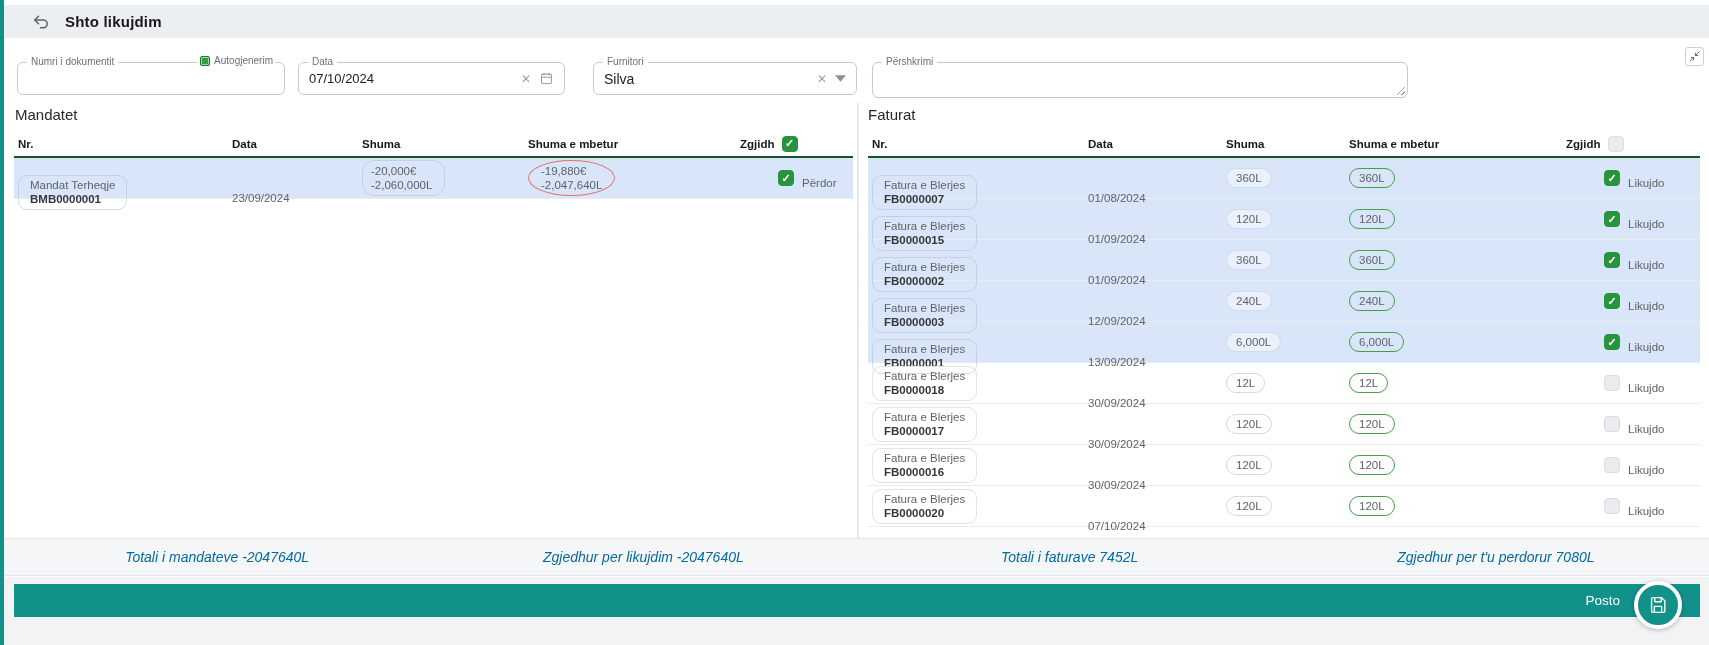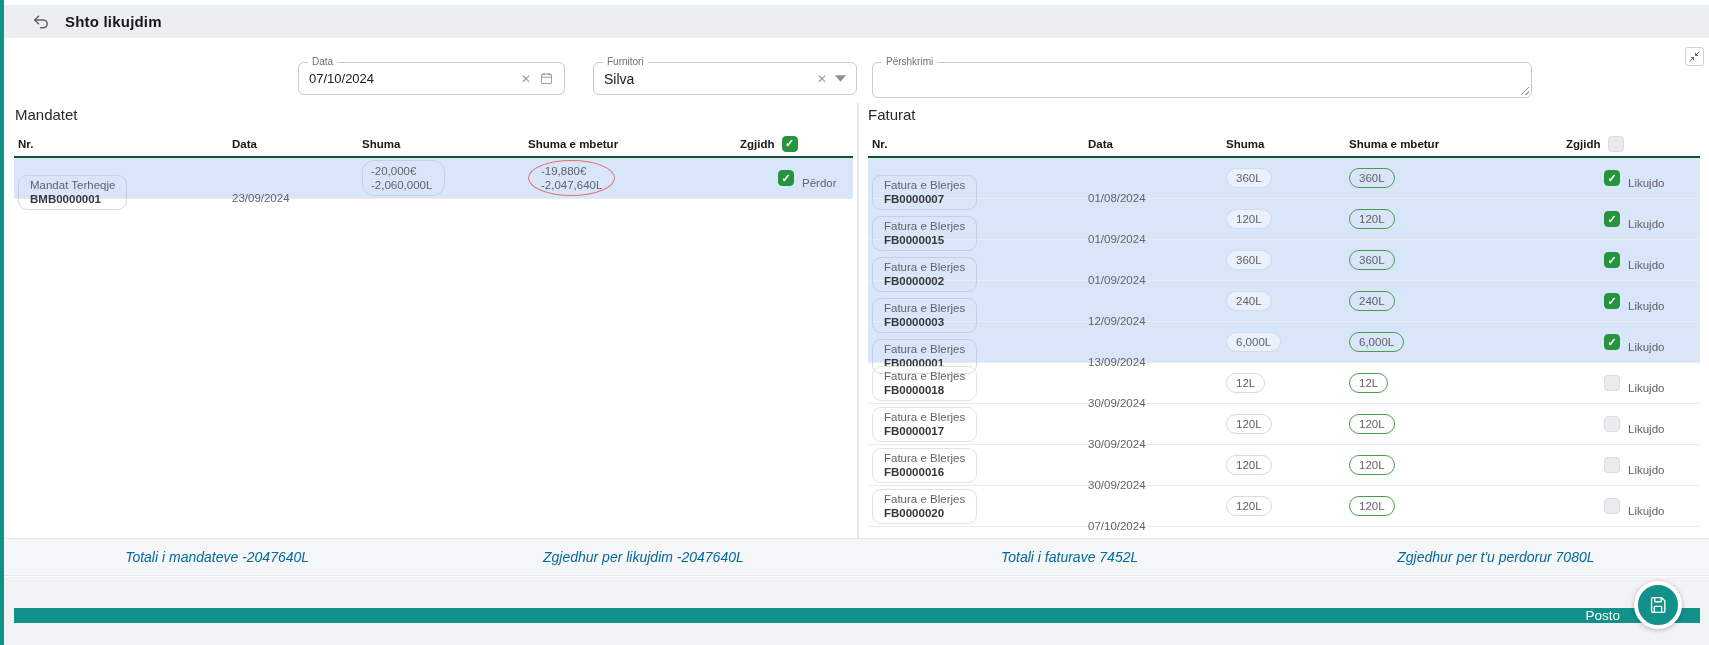--- a/index.html
+++ b/index.html
@@ -164,6 +164,14 @@
     </span>
   </div>
 
+  <div class="field" style="left:17px; width:268px;">
+    <span class="flabel">Numri i dokumentit</span>
+    <span class="fvalue"></span>
+    <span class="autogen">
+      <span class="autogen-box"></span>
+      <span>Autogjenerim</span>
+    </span>
+  </div>
 
   <div class="field" style="left:298px; width:267px;">
     <span class="flabel">Data</span>

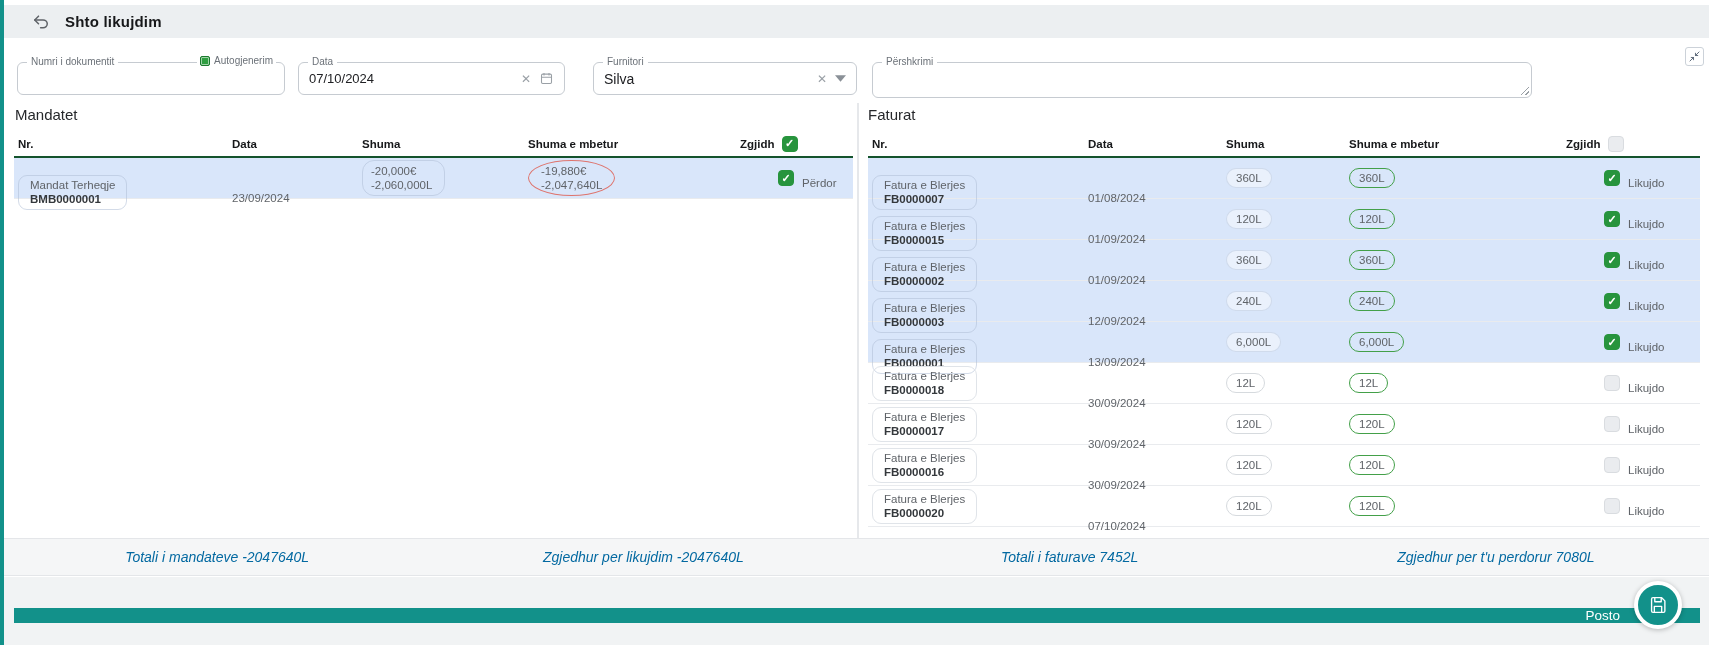--- a/index.html
+++ b/index.html
@@ -200,7 +200,7 @@
     </span>
   </div>
 
-  <div class="field" style="left:872px; width:660px; height:36px;">
+  <div class="field" style="left:872px; width:536px; height:36px;">
     <span class="flabel">Përshkrimi</span>
     <span class="fvalue"></span>
     <span class="resize-grip"></span>

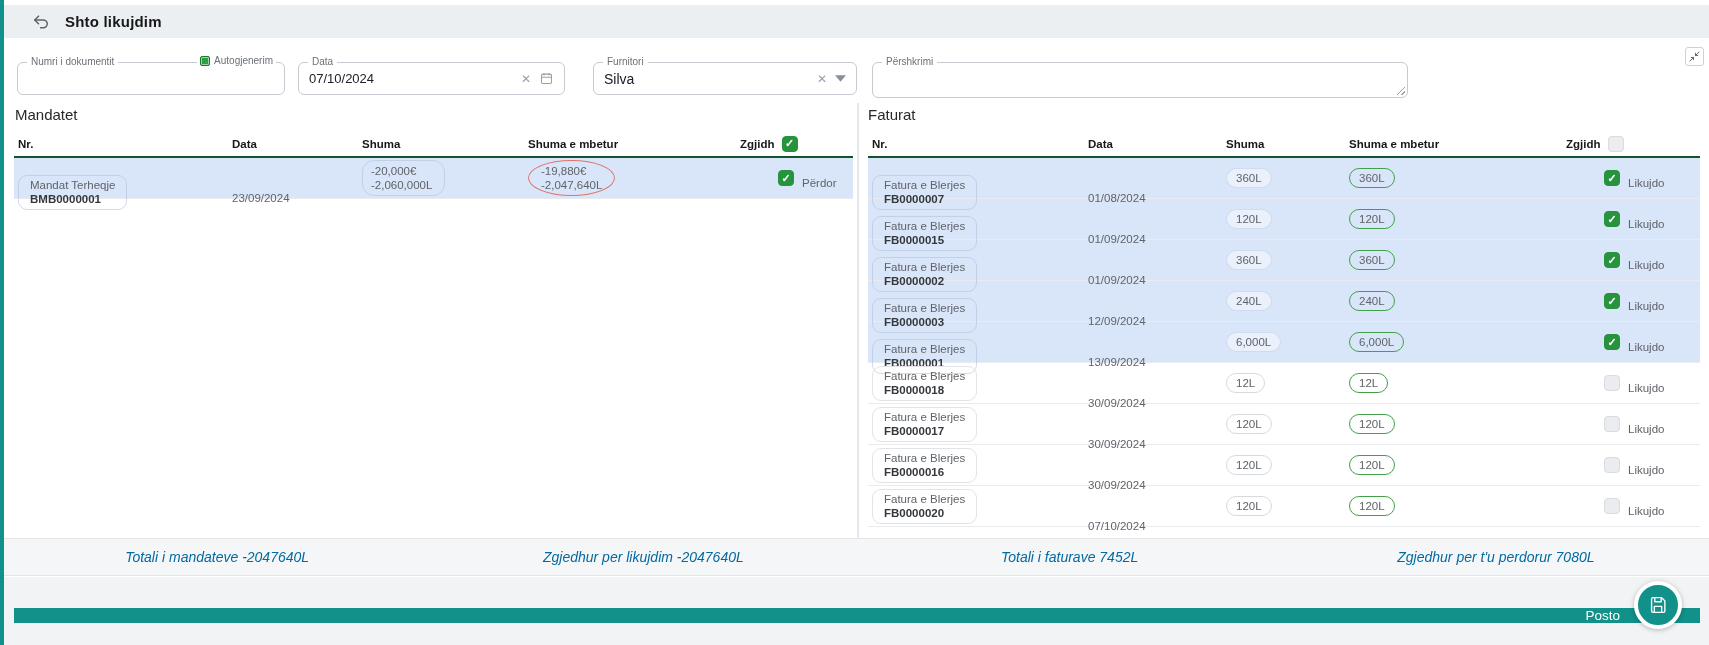--- a/index.html
+++ b/index.html
@@ -126,7 +126,7 @@
   
   .bottom-zone { position:absolute; left:4px; right:0; top:577px; height:68px; background:#f1f3f4; }
   .action-bar {
-    position:absolute; left:14px; width:1686px; top:608px; height:15px; background:#12918a;
+    position:absolute; left:14px; width:1686px; top:584px; height:33px; background:#12918a;
     display:flex; align-items:center; justify-content:flex-end; padding-right:80px;
   }
   .post-label { color:#ffffff; font-size:13.5px; }

